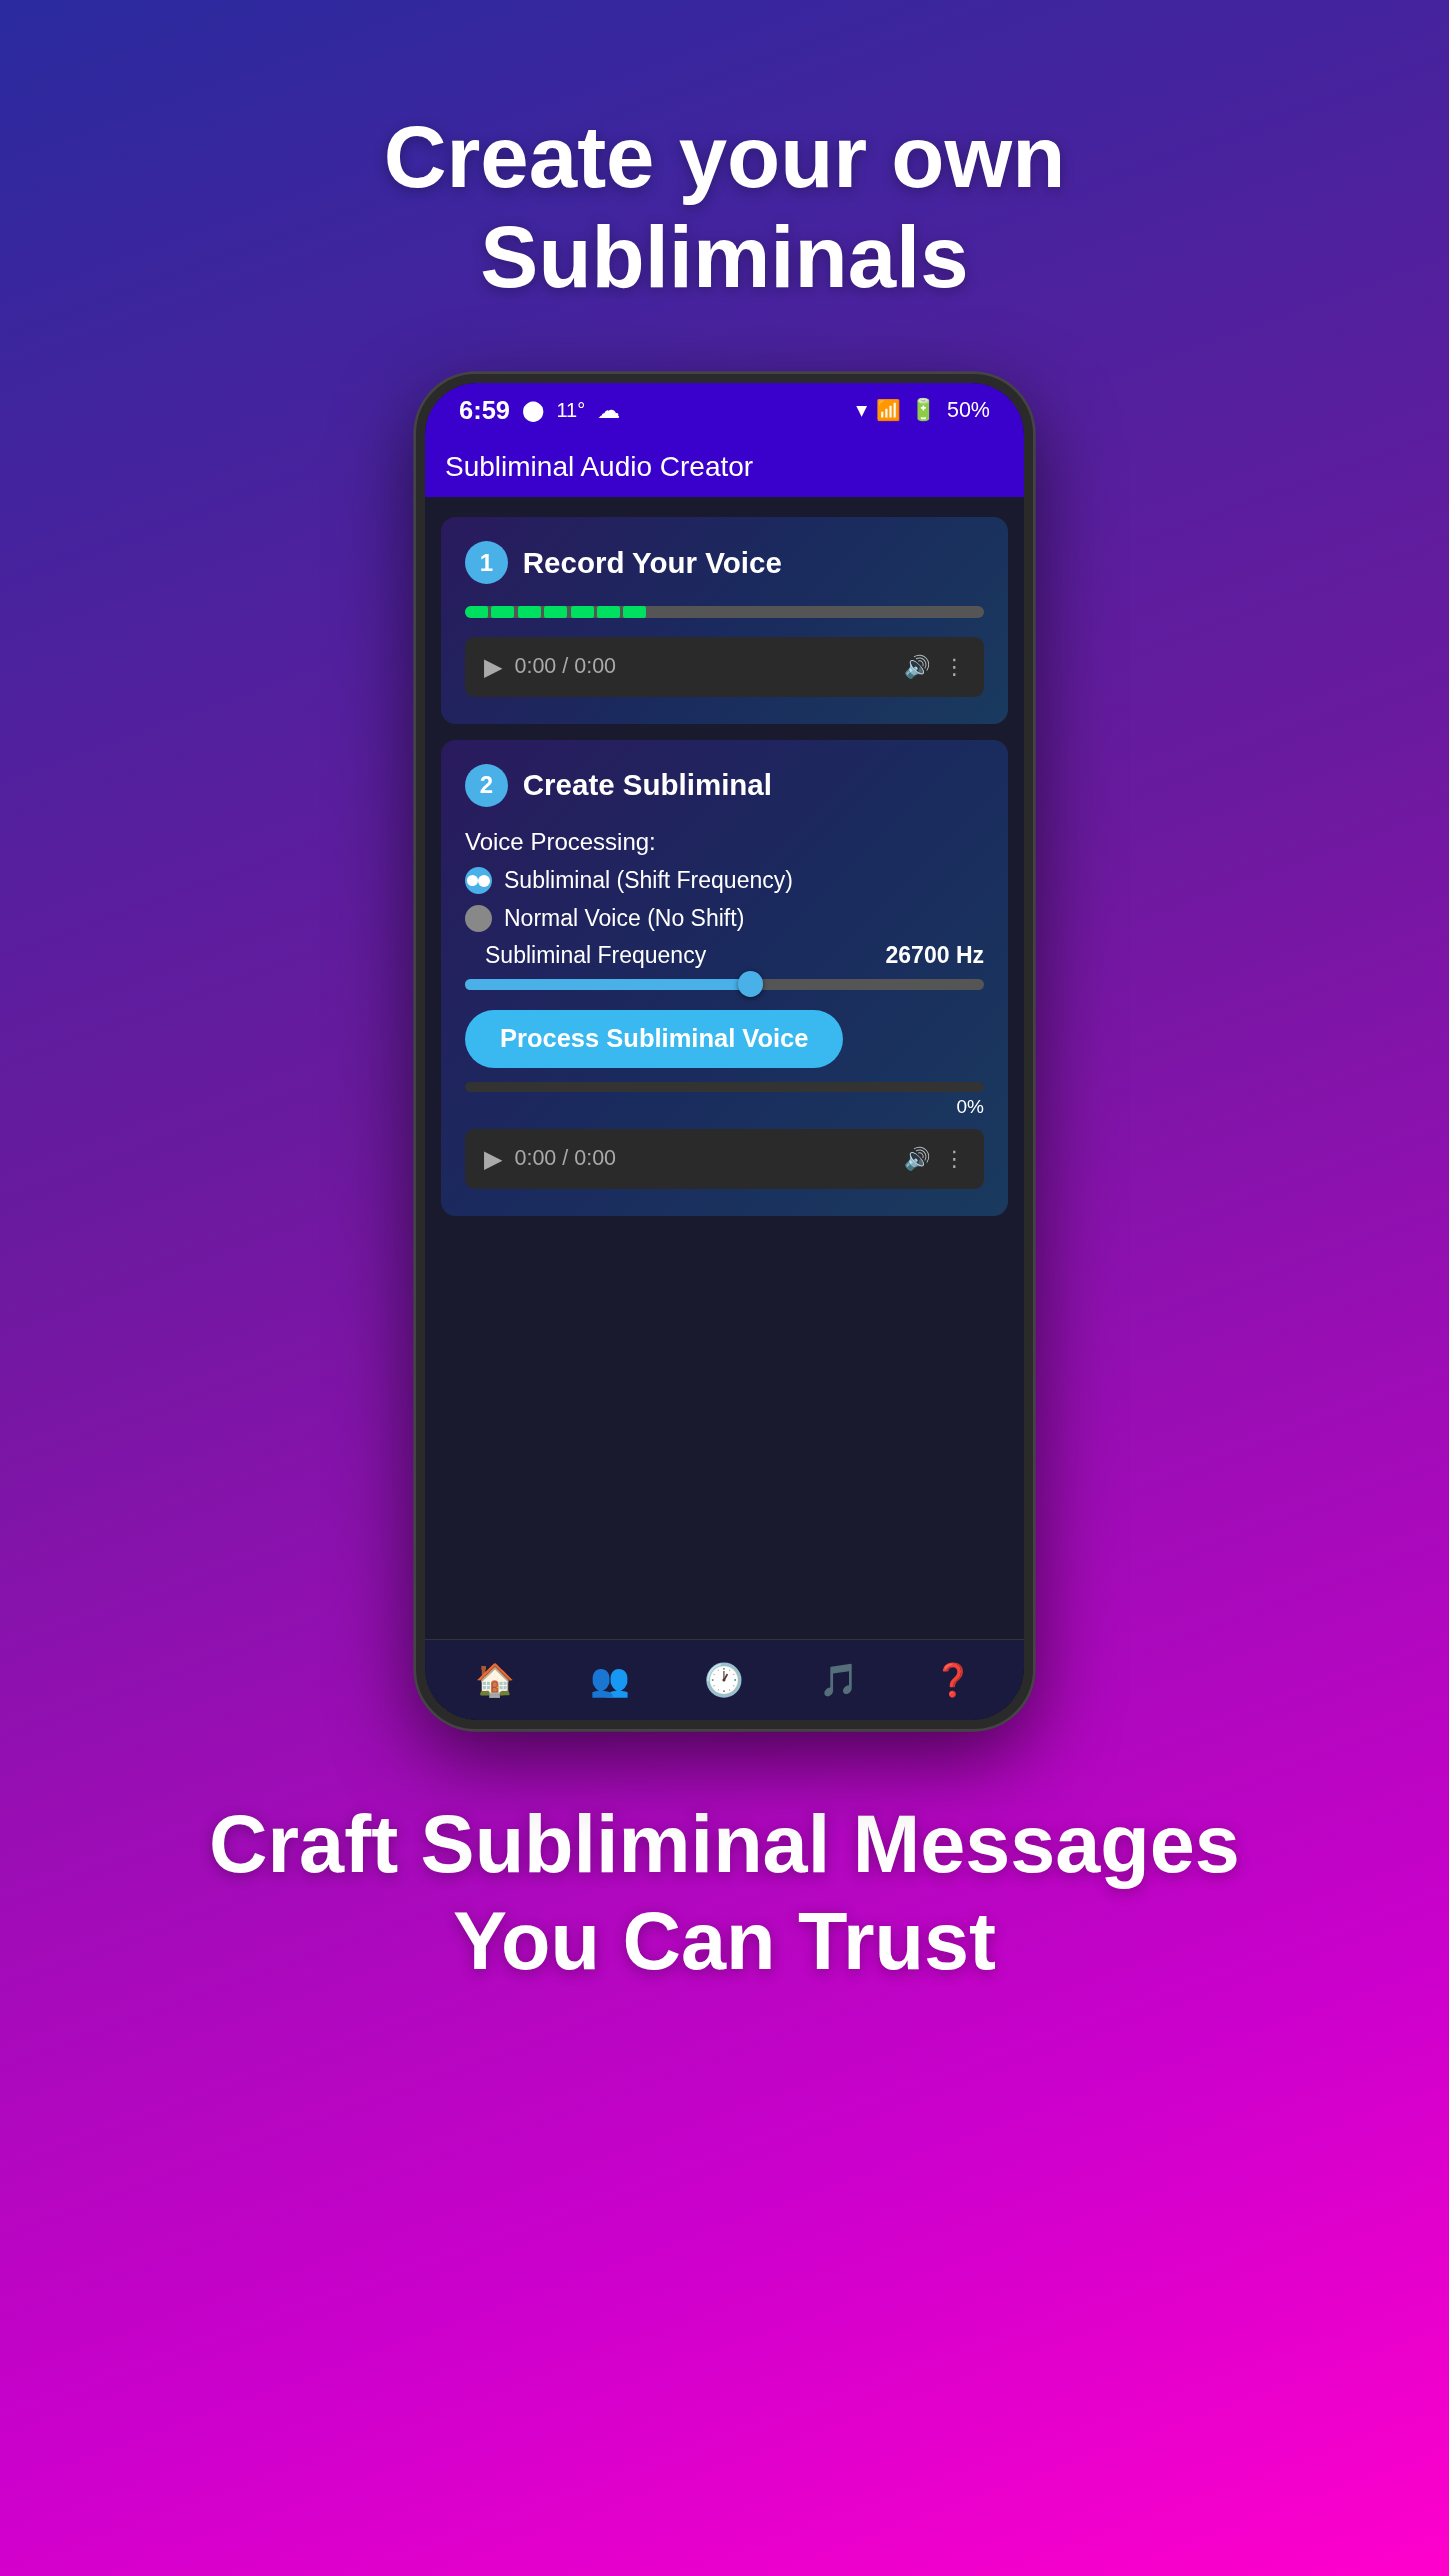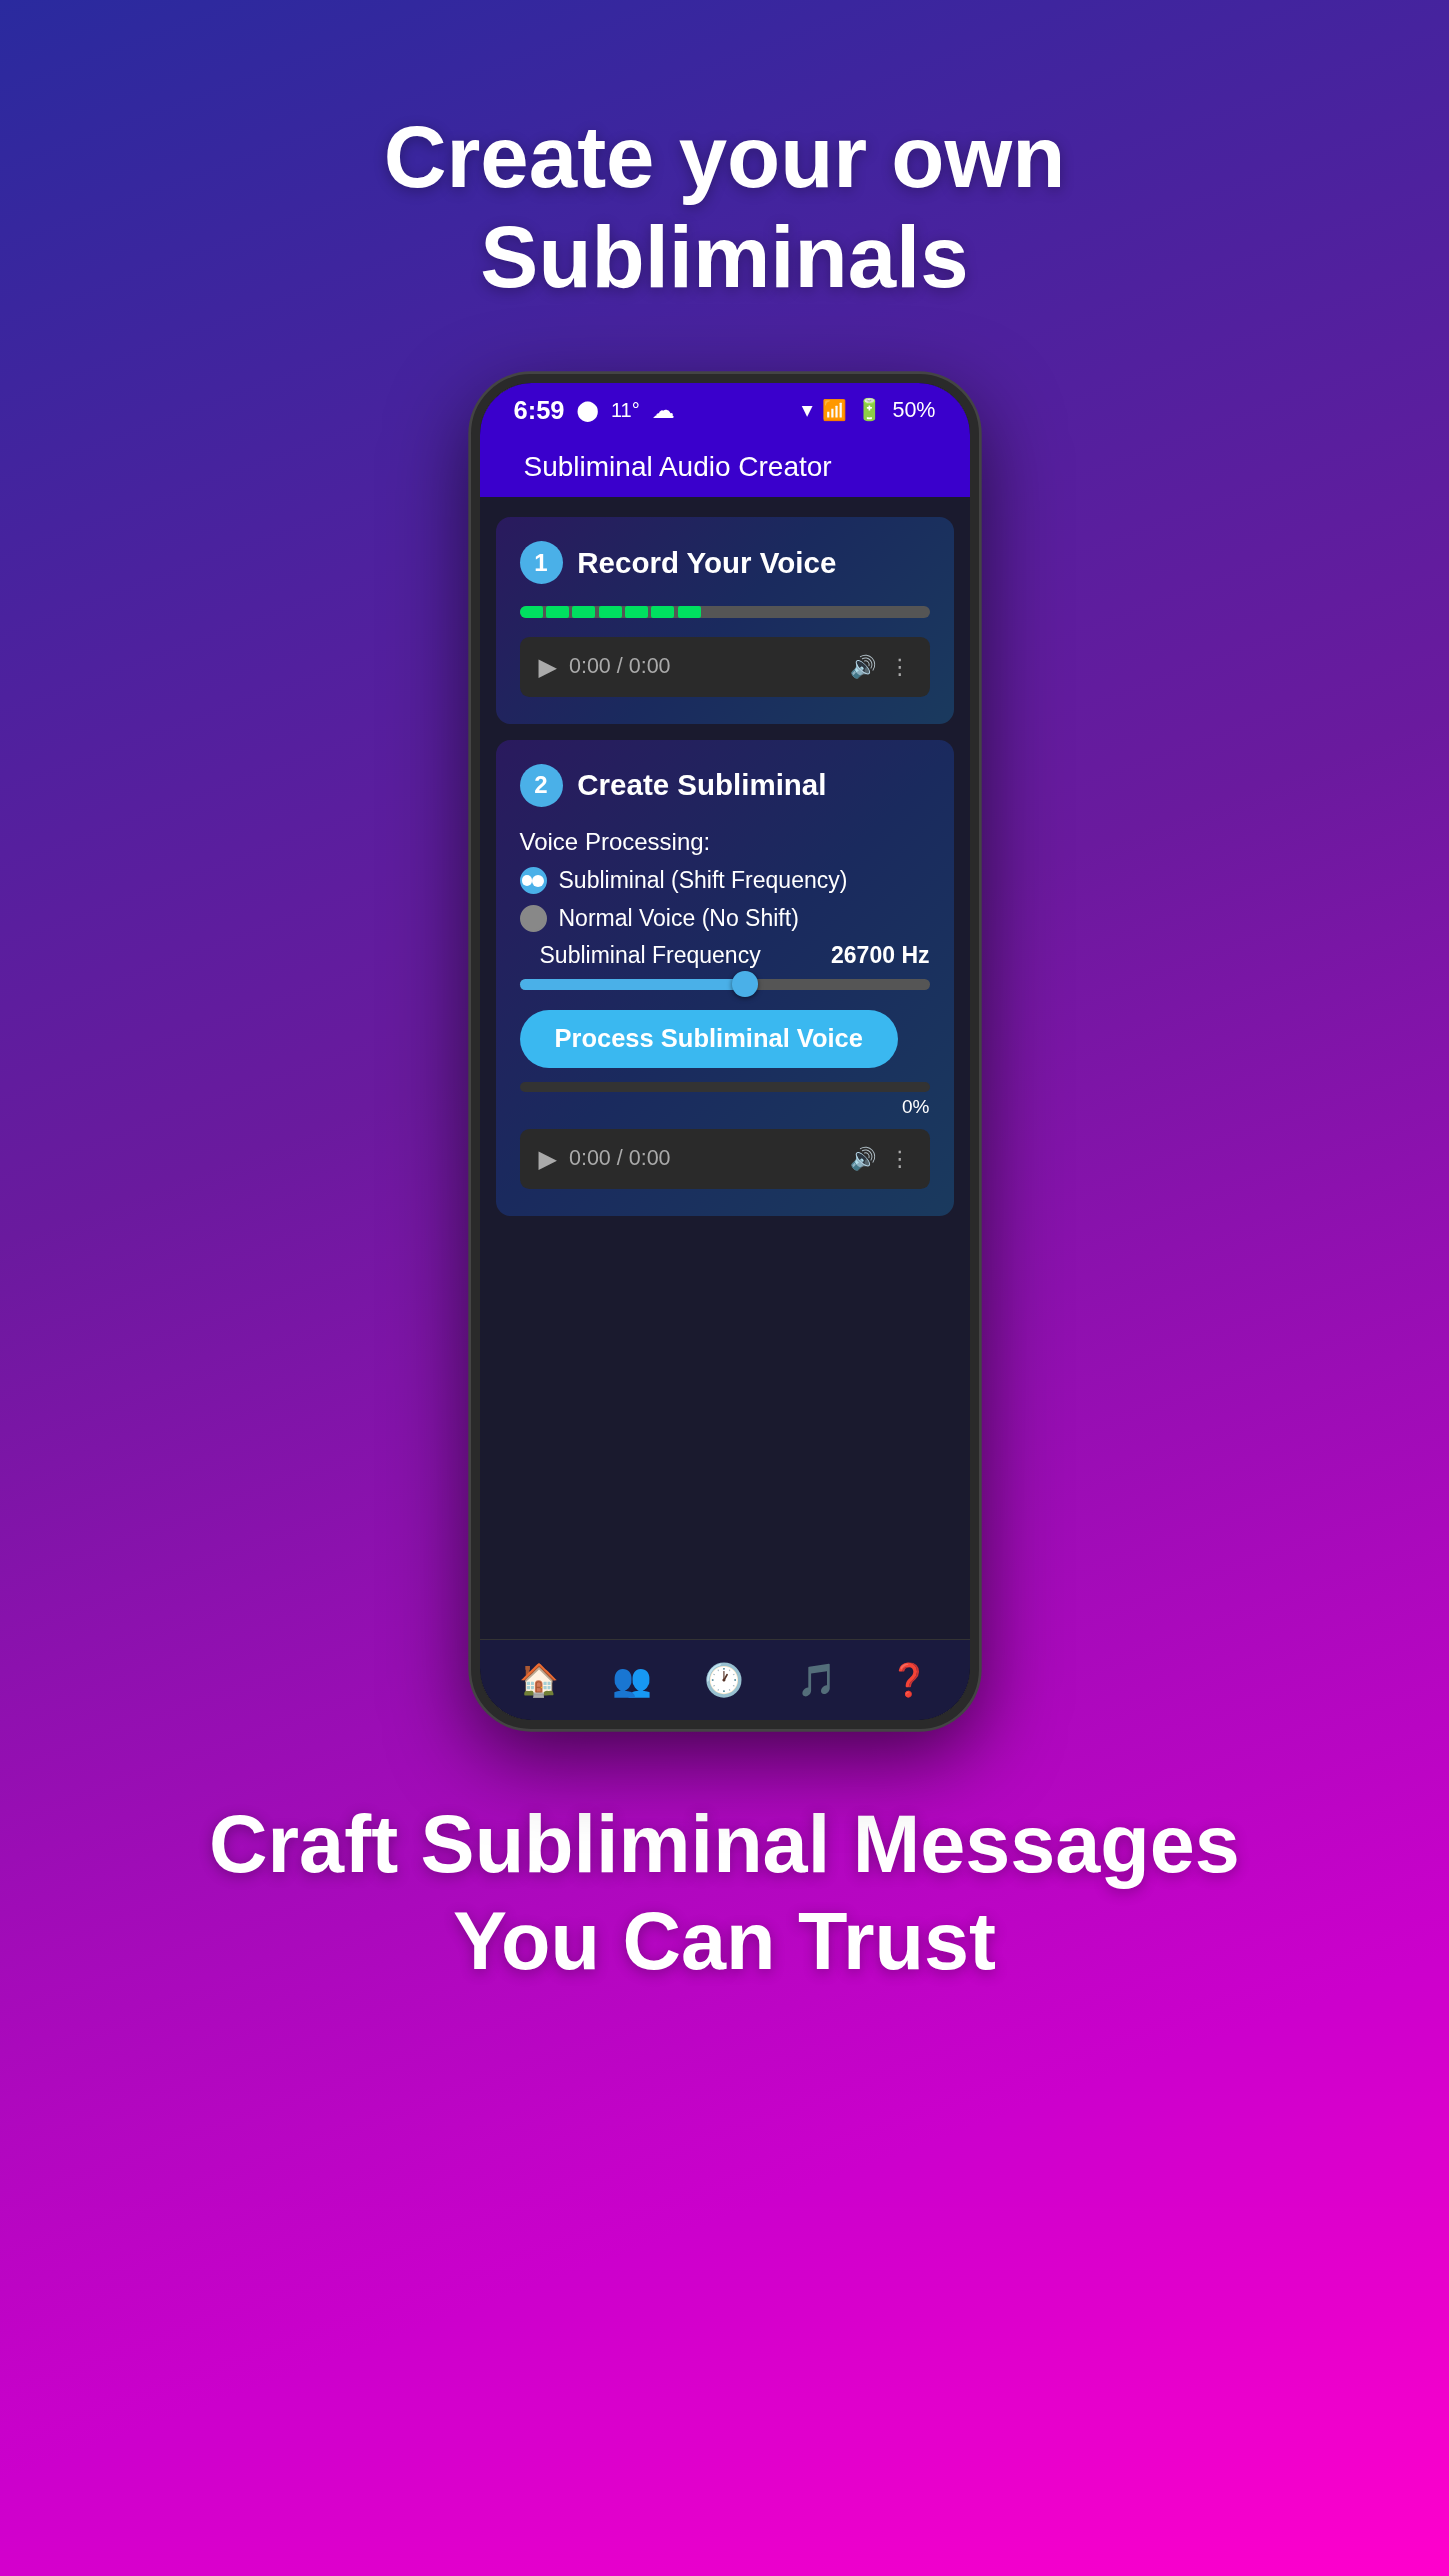--- a/index.html
+++ b/index.html
@@ -29,7 +29,7 @@
 
     
     .phone-frame {
-      width: 508px;
+      width: 617px;
       height: 1355px;
       background: #1a1a1a;
       border-radius: 60px;

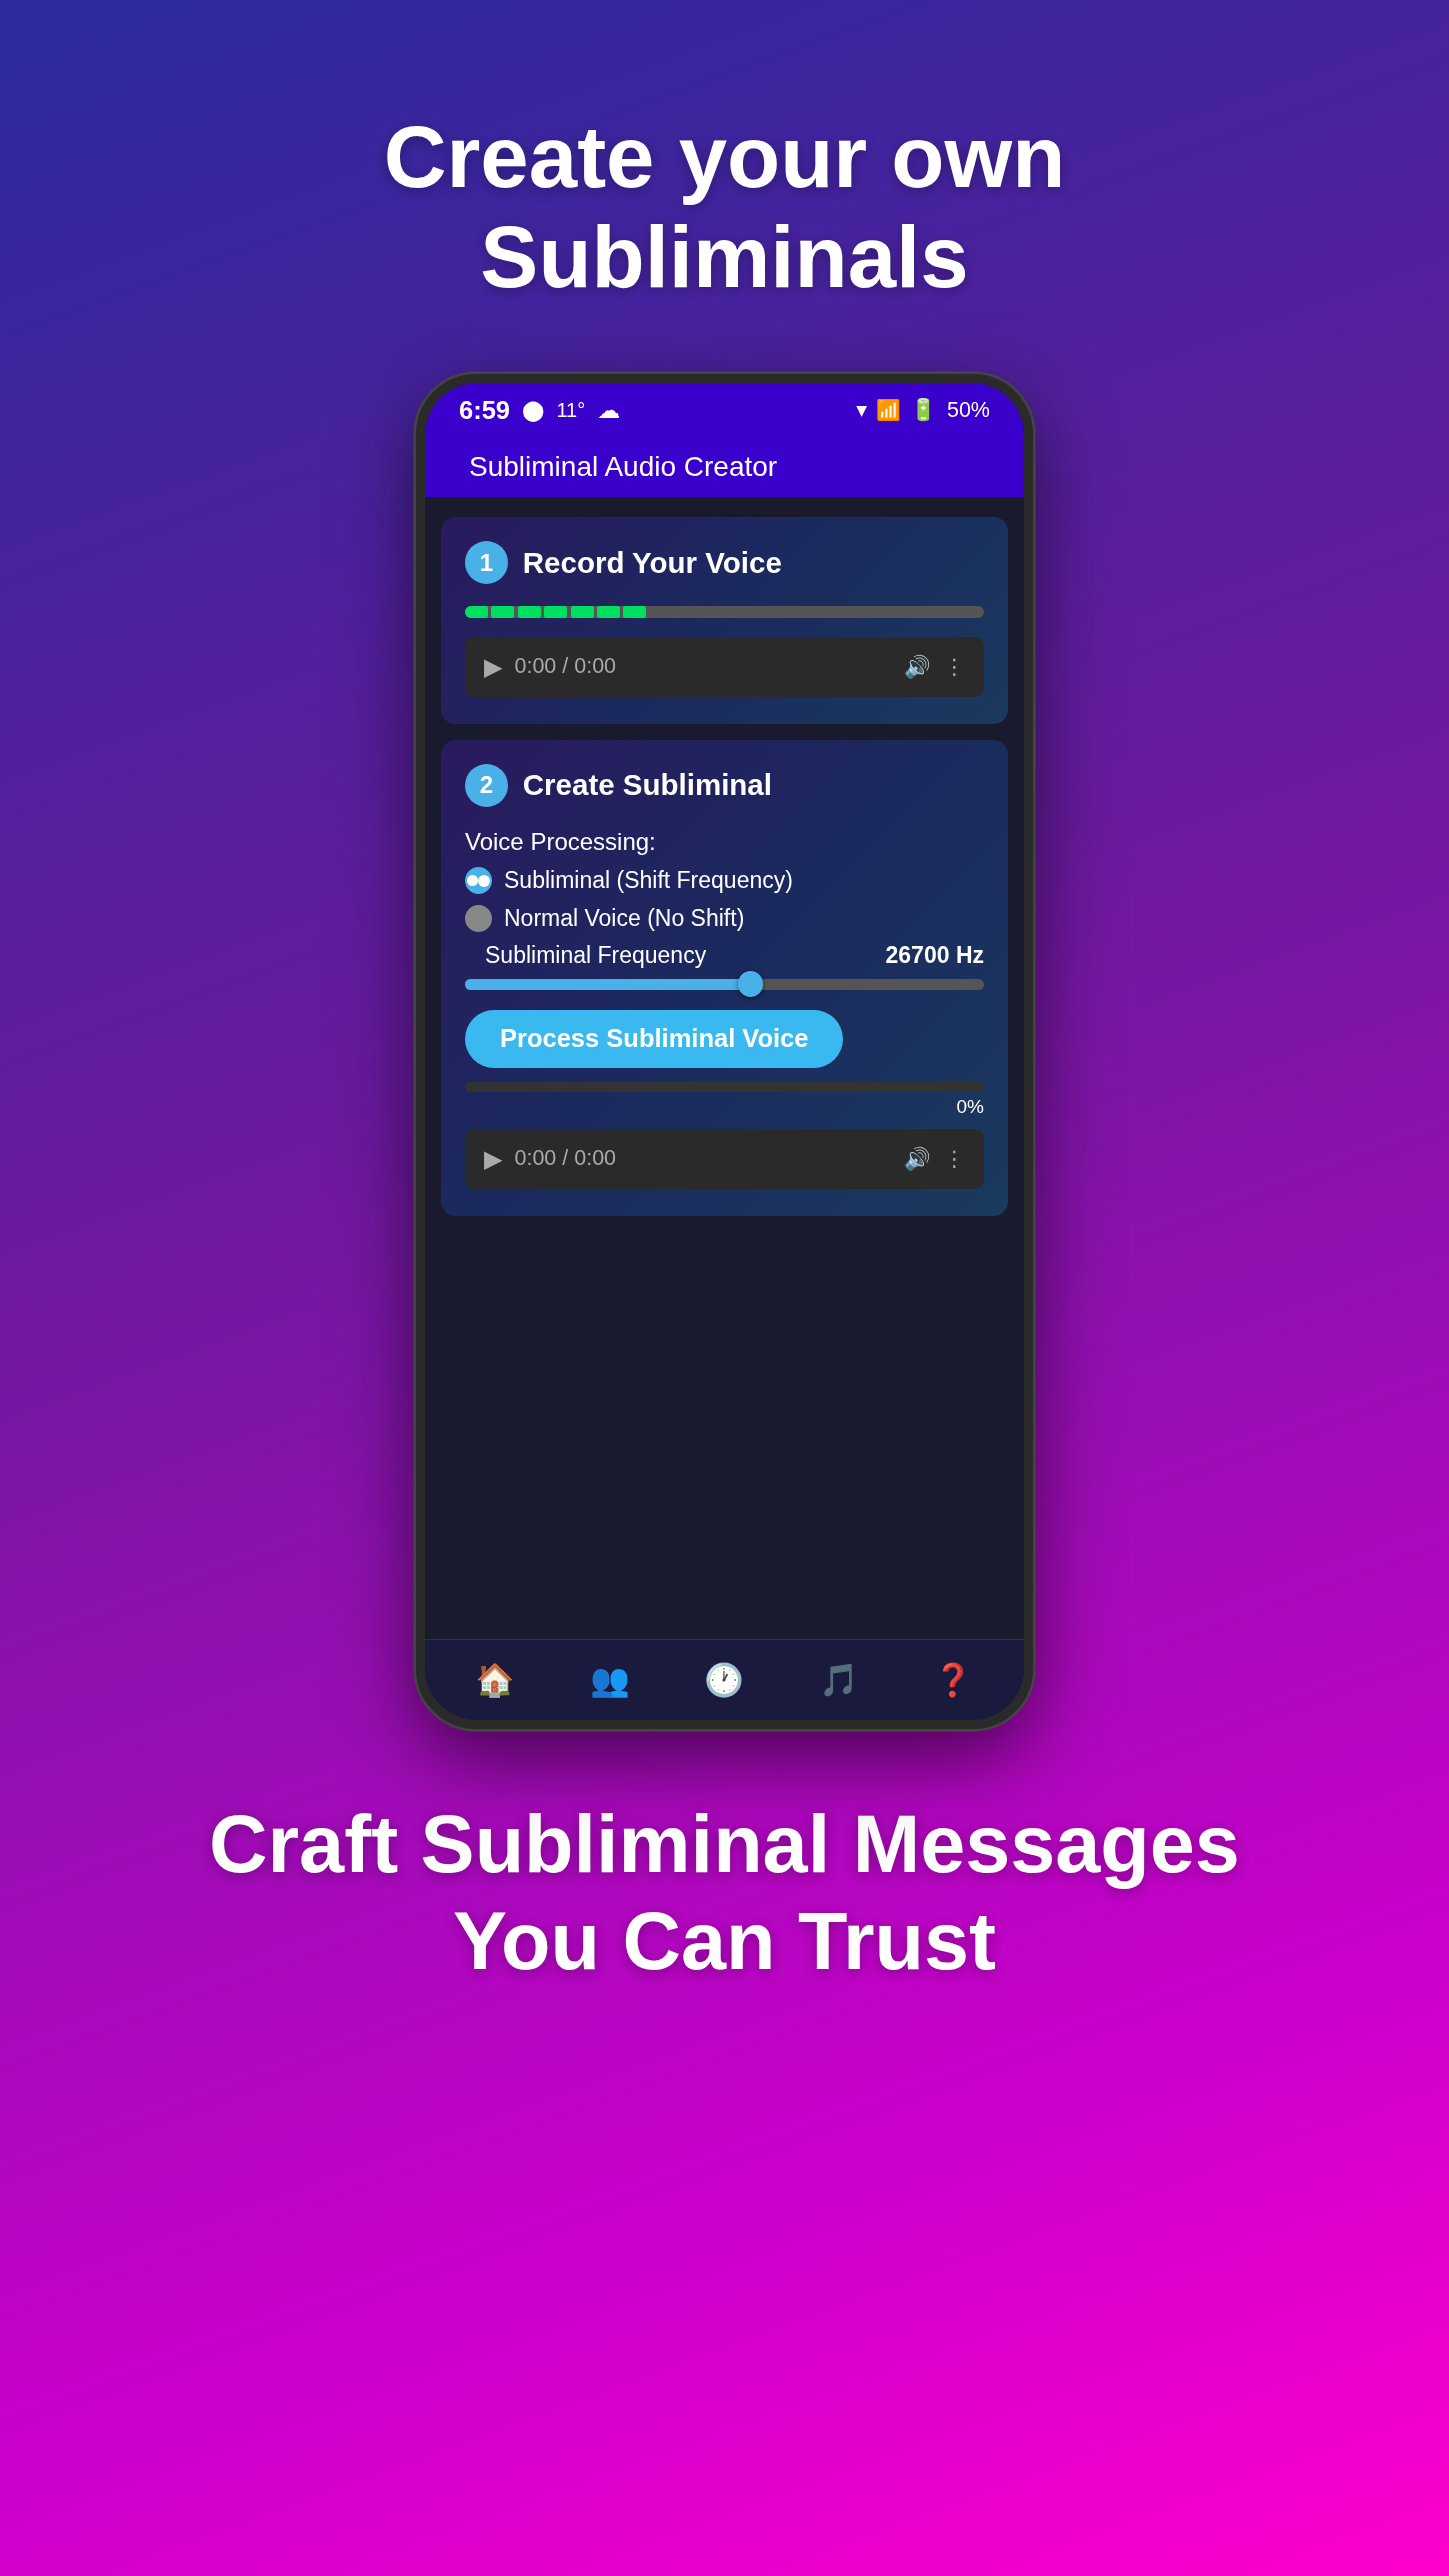--- a/index.html
+++ b/index.html
@@ -110,7 +110,7 @@
       height: 60px;
       display: flex;
       align-items: center;
-      padding: 0 44px;
+      padding: 0 20px;
       flex-shrink: 0;
     }
 

